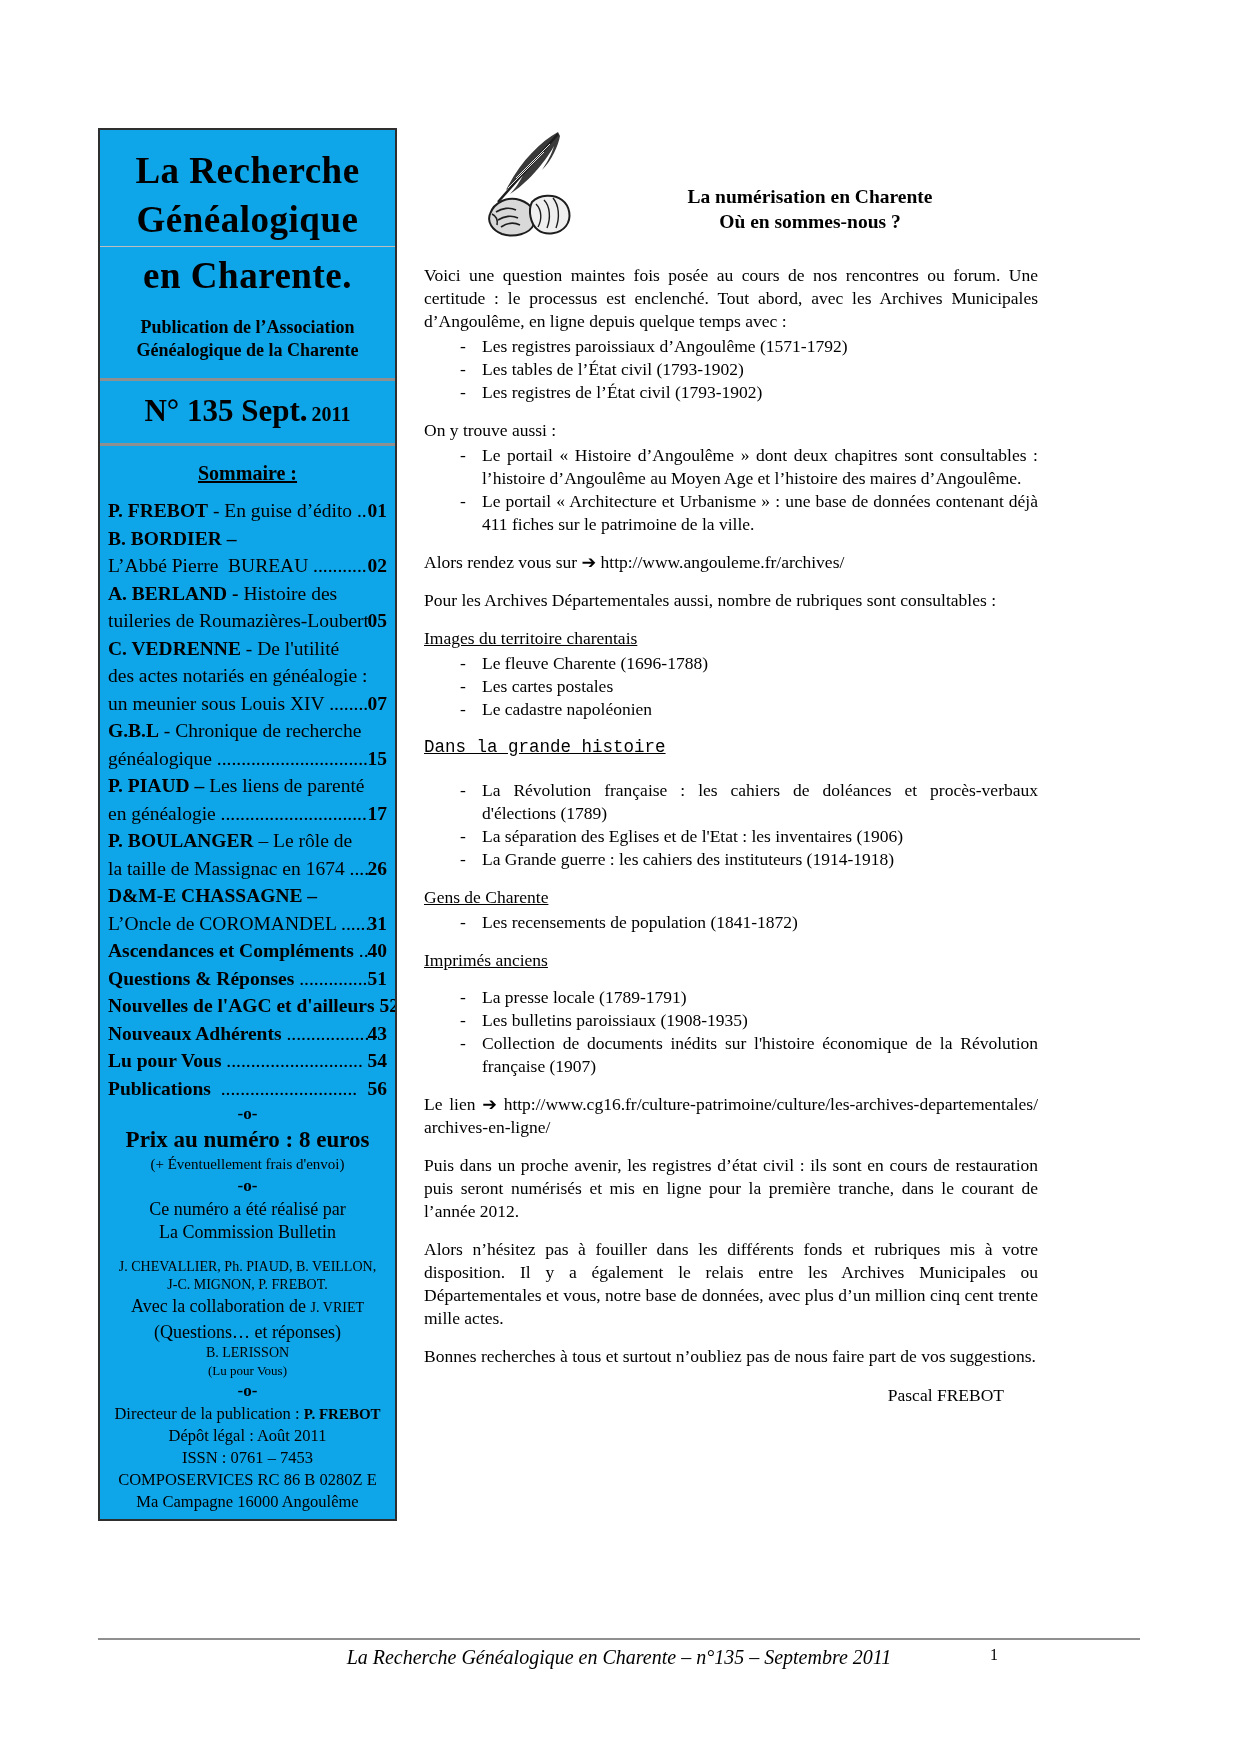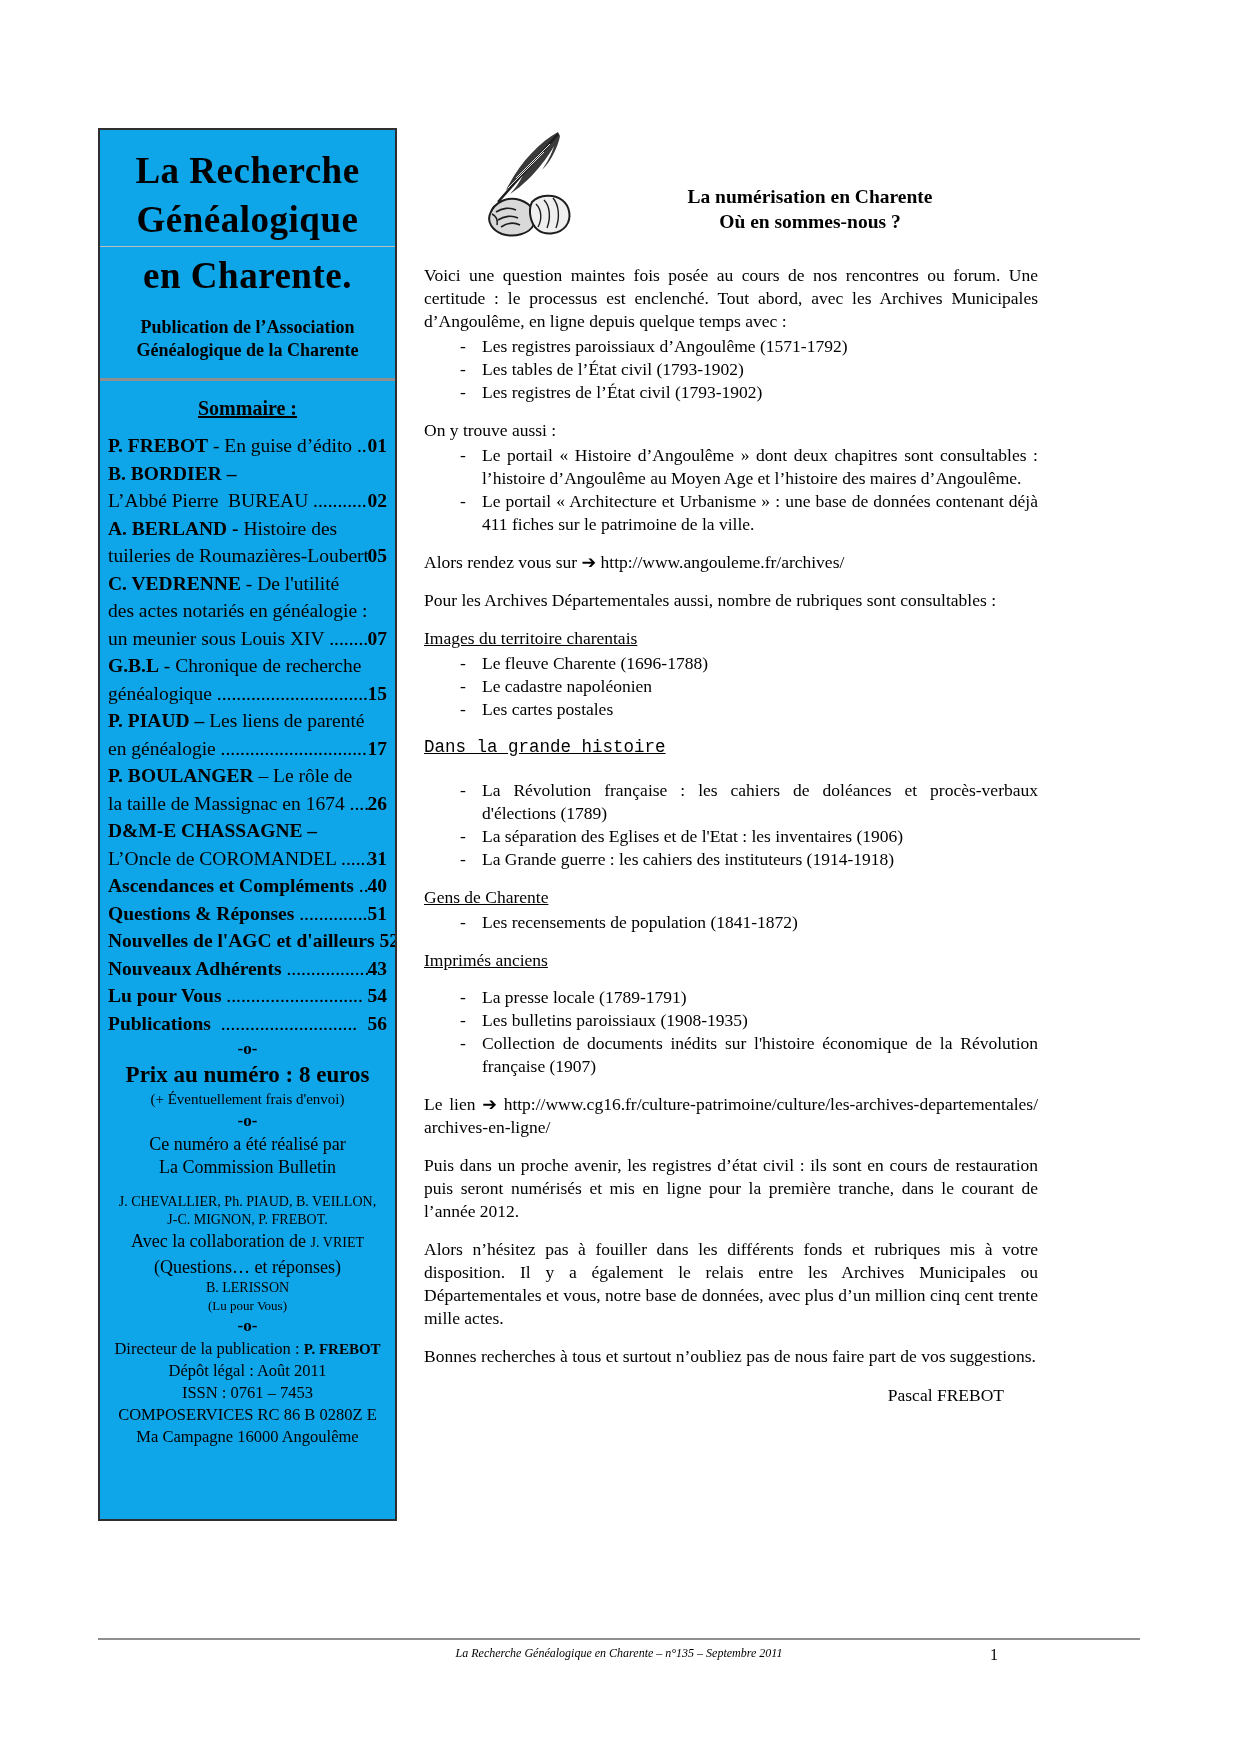--- a/index.html
+++ b/index.html
@@ -87,6 +87,10 @@
         <div>Publication de l’Association</div>
         <div>Généalogique de la Charente</div>
       </div>
+    </div>
+    <div class="mh-c">
+      <span class="issue">N° 135 Sept.</span>
+      <span class="issue-year">2011</span>
     </div>
     <div class="mh-d">
       <div class="sommaire-head">

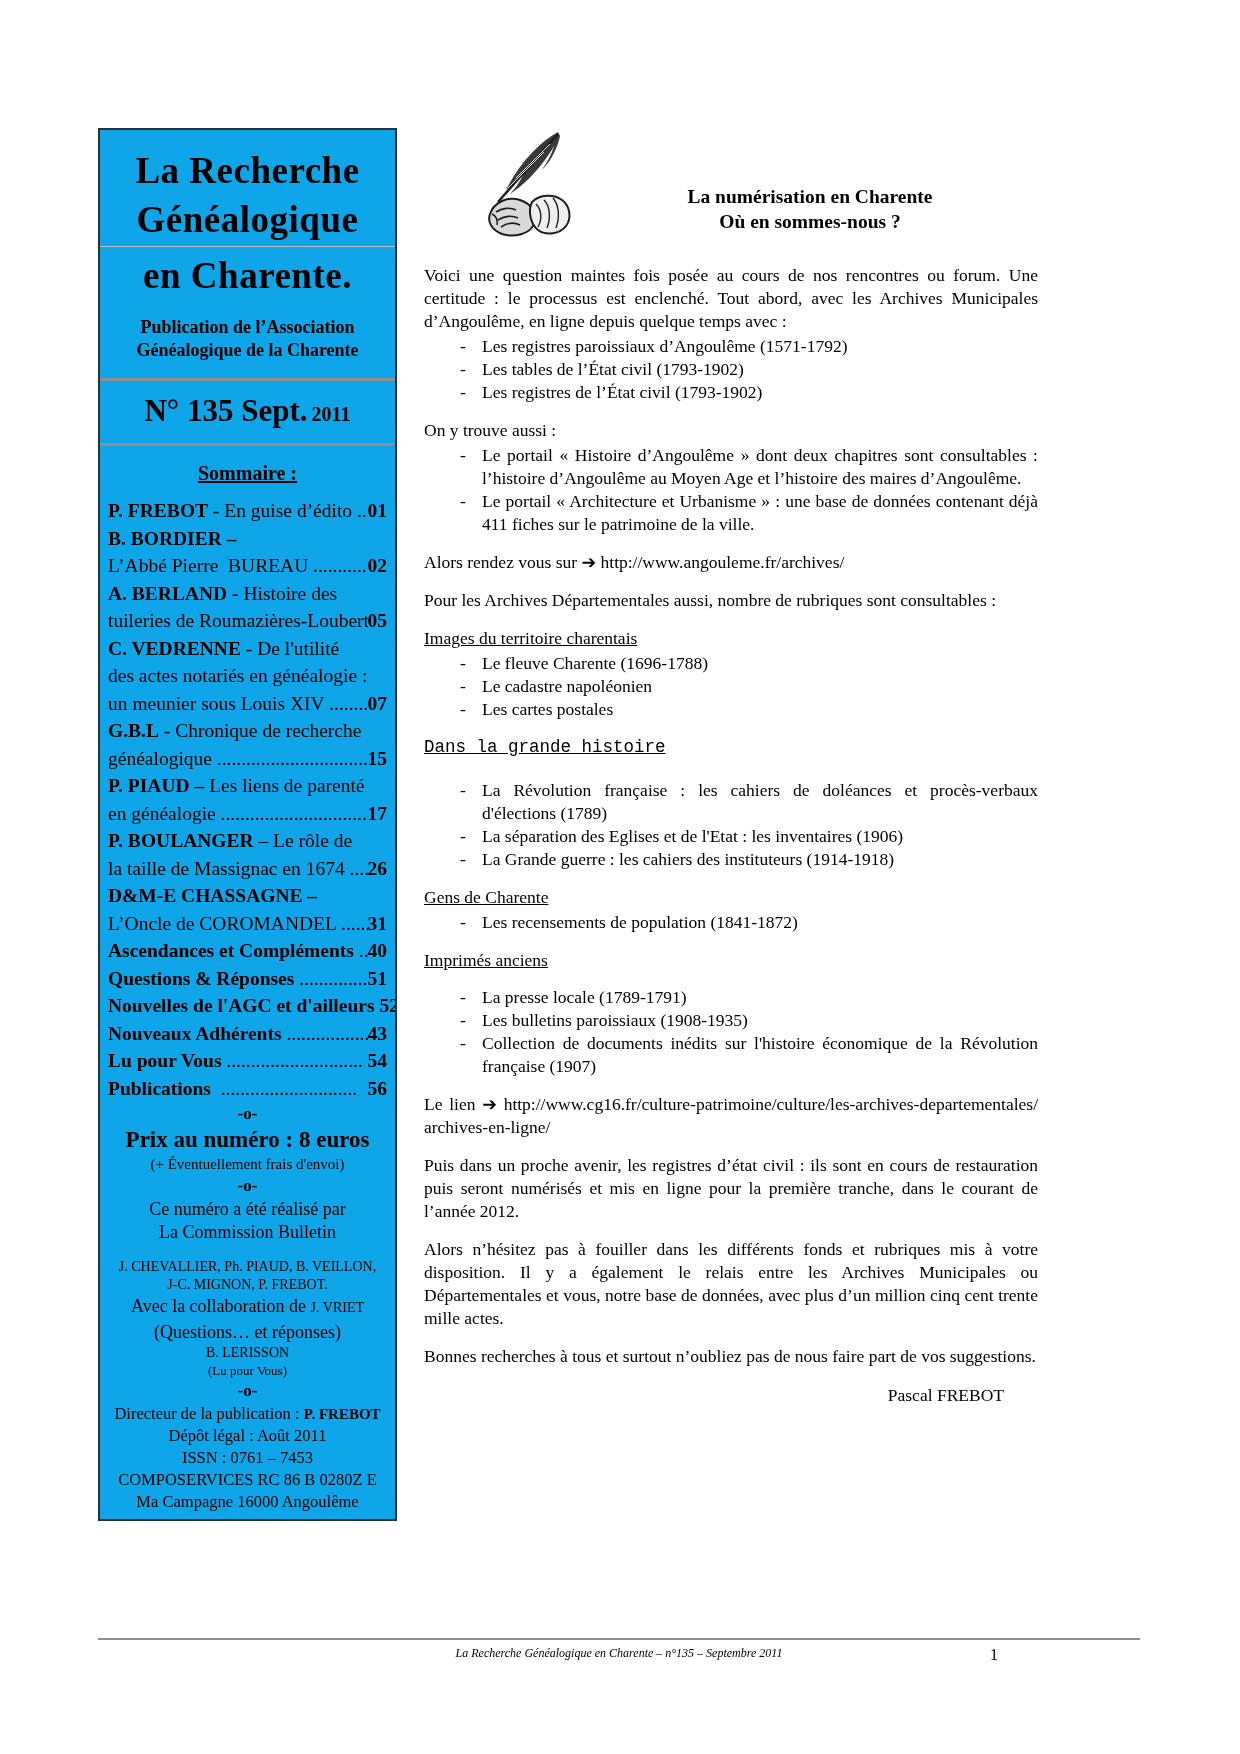--- a/index.html
+++ b/index.html
@@ -203,11 +203,11 @@
           </div>
           <div class="ali">
             <span class="dash"></span>
+            <span class="litext">Les cartes postales</span>
+          </div>
+          <div class="ali">
+            <span class="dash"></span>
             <span class="litext">Le cadastre napoléonien</span>
-          </div>
-          <div class="ali">
-            <span class="dash"></span>
-            <span class="litext">Les cartes postales</span>
           </div>
         </div>
         <p class="ah" style="margin-bottom: 20px; font-family: Liberation Mono, monospace;">Dans la grande histoire</p>

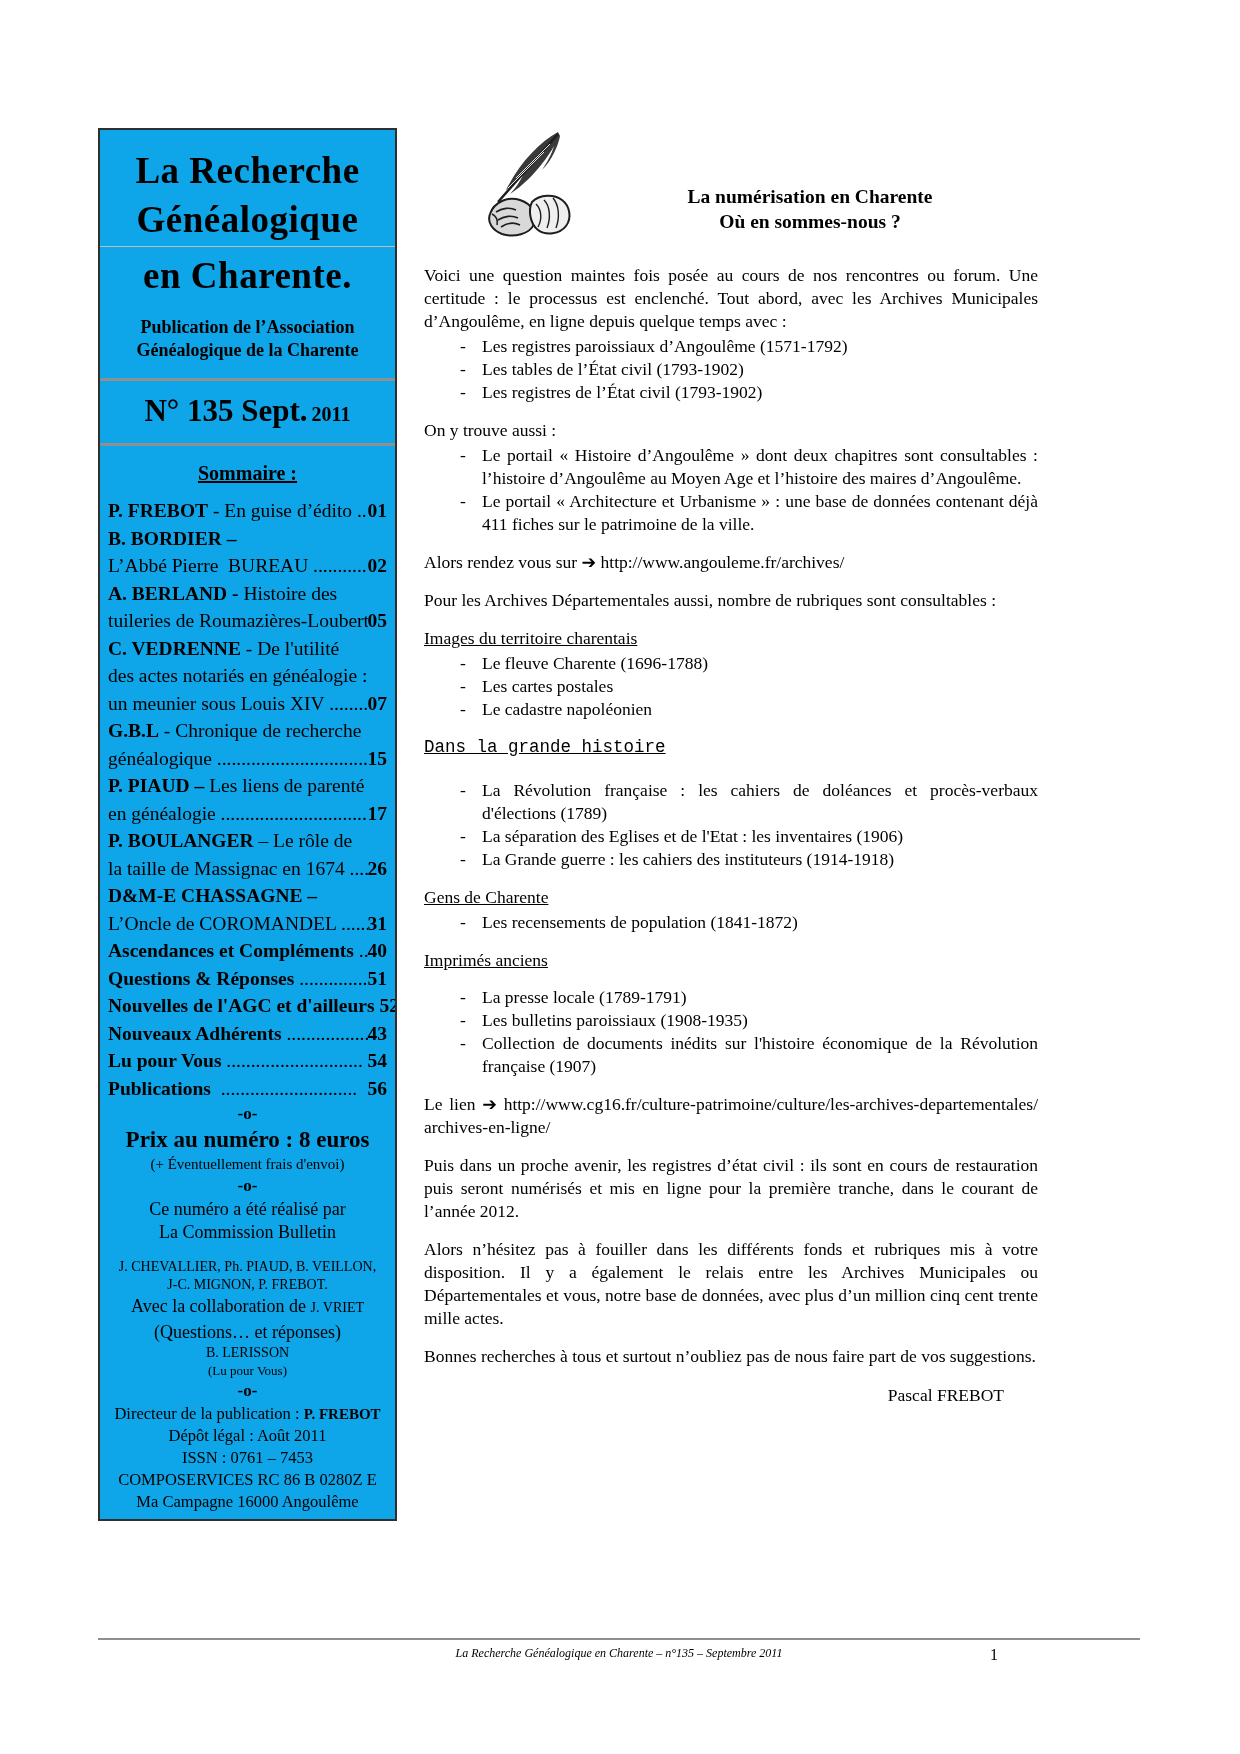--- a/index.html
+++ b/index.html
@@ -68,7 +68,7 @@
   
   .footer-rule{position:absolute;left:98px;width:1042px;top:1638px;border-top:2px solid #8f8f8f;}
   .footer-text{position:absolute;left:98px;width:1042px;top:1646px;text-align:center;
-    font-style:italic;font-size:12px;}
+    font-style:italic;font-size:20px;}
   .footer-page{position:absolute;left:990px;top:1646px;font-size:16px;}
 </style>
 </head>

